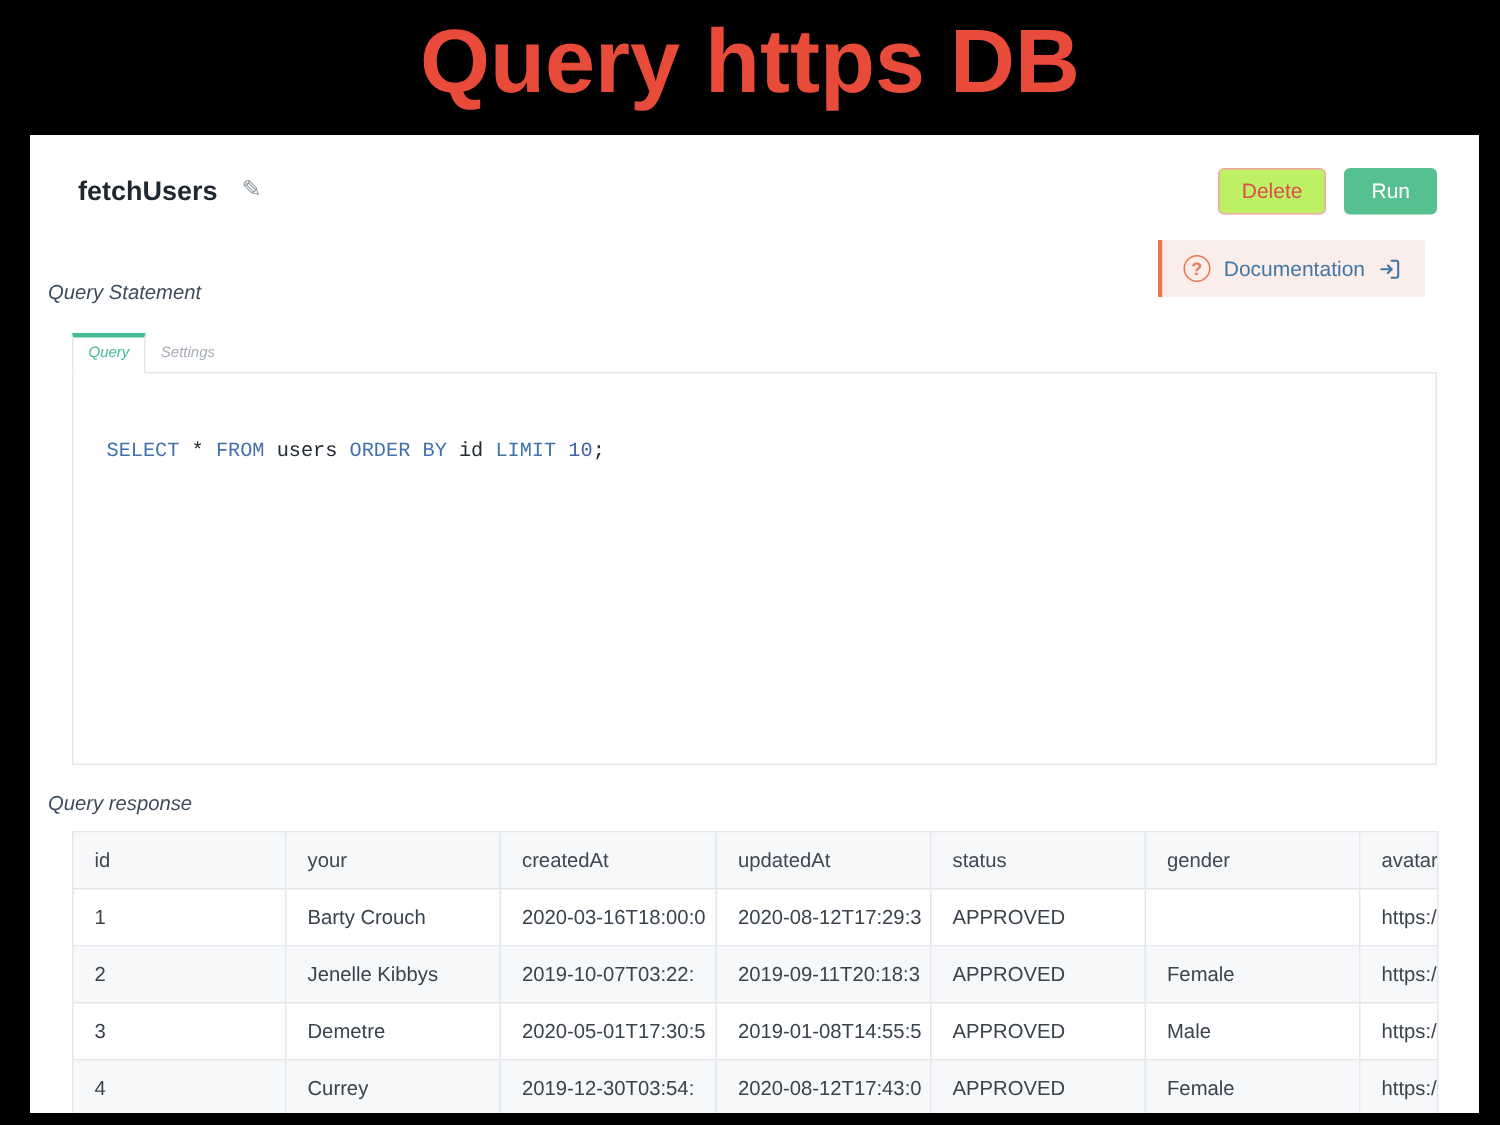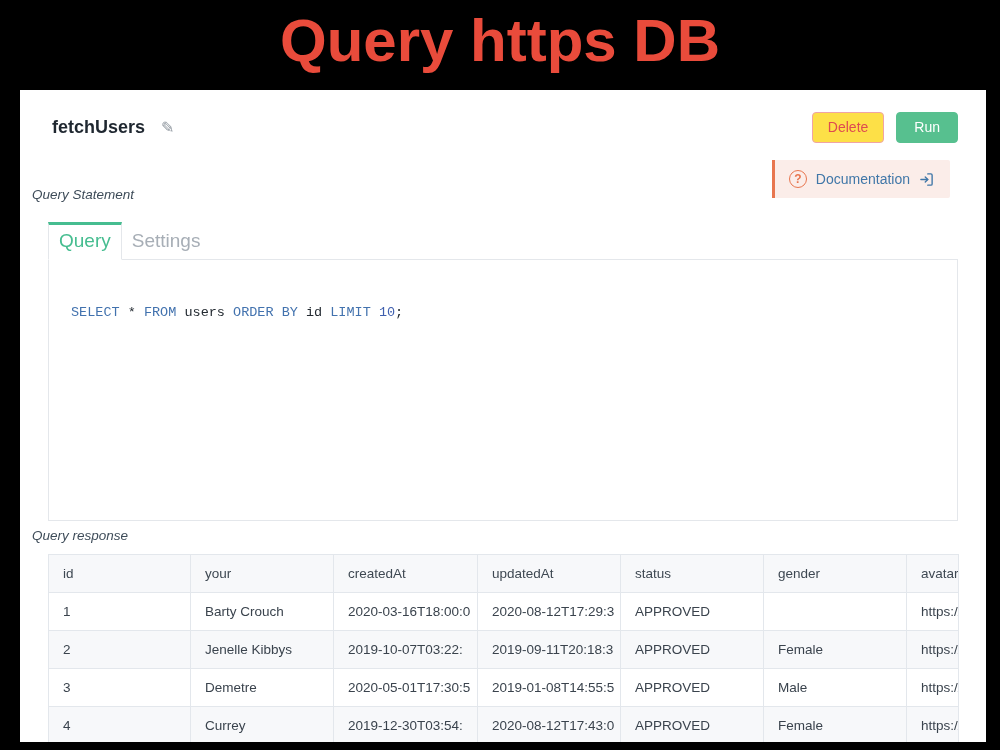--- a/index.html
+++ b/index.html
@@ -36,7 +36,7 @@
     position:absolute;left:32px;right:28px;top:20px;height:34px;
     display:flex;justify-content:space-between;align-items:center;
   }
-  .query-name-wrap{display:flex;align-items:flex-end;gap:16px;}
+  .query-name-wrap{display:flex;align-items:flex-start;gap:16px;}
   .query-name{font-size:18px;font-weight:700;color:#1F2730;}
   .pencil{color:#8E969E;font-size:16px;cursor:pointer;transform:translateY(-1px);}
   .header-actions{display:flex;align-items:center;gap:12px;}

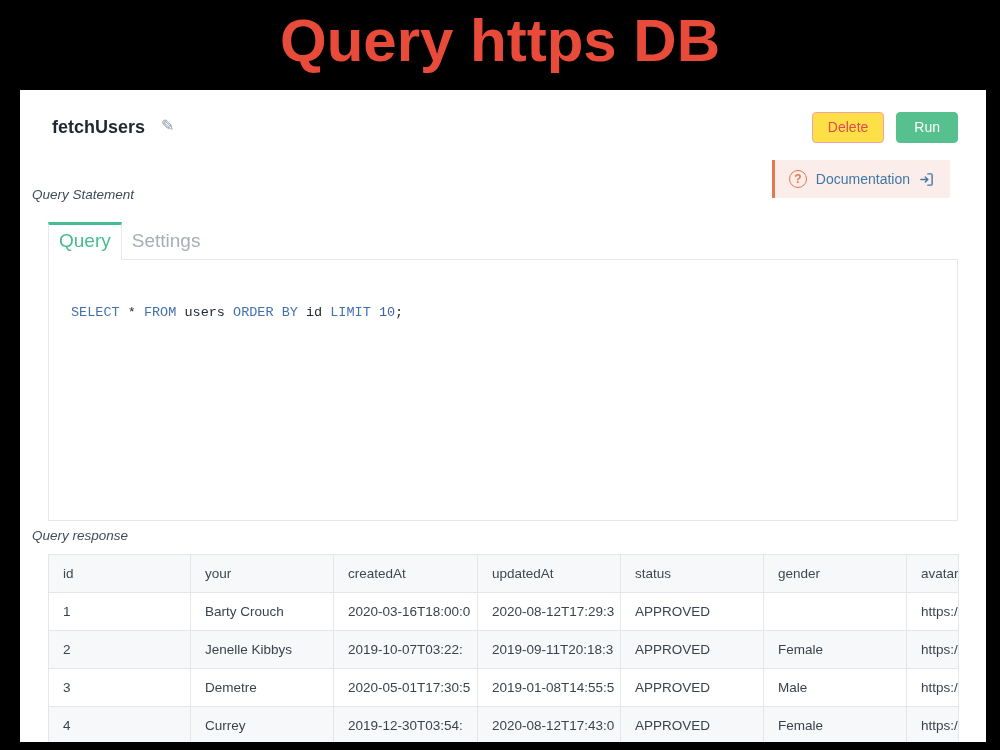--- a/index.html
+++ b/index.html
@@ -47,7 +47,7 @@
   }
   .resource-select .sel-label{flex:1;}
   .btn{height:31px;border-radius:4px;font-size:14px;cursor:pointer;font-family:"Liberation Sans",sans-serif;}
-  .btn-delete{background:#fde047;border:1px solid var(--delete-border);color:var(--delete-red);padding:0 15px;}
+  .btn-delete{background:#bef264;border:1px solid var(--delete-border);color:var(--delete-red);padding:0 15px;}
   .btn-run{background:var(--run-green);border:1px solid var(--run-green);color:#fff;padding:0 17px;}
 
   

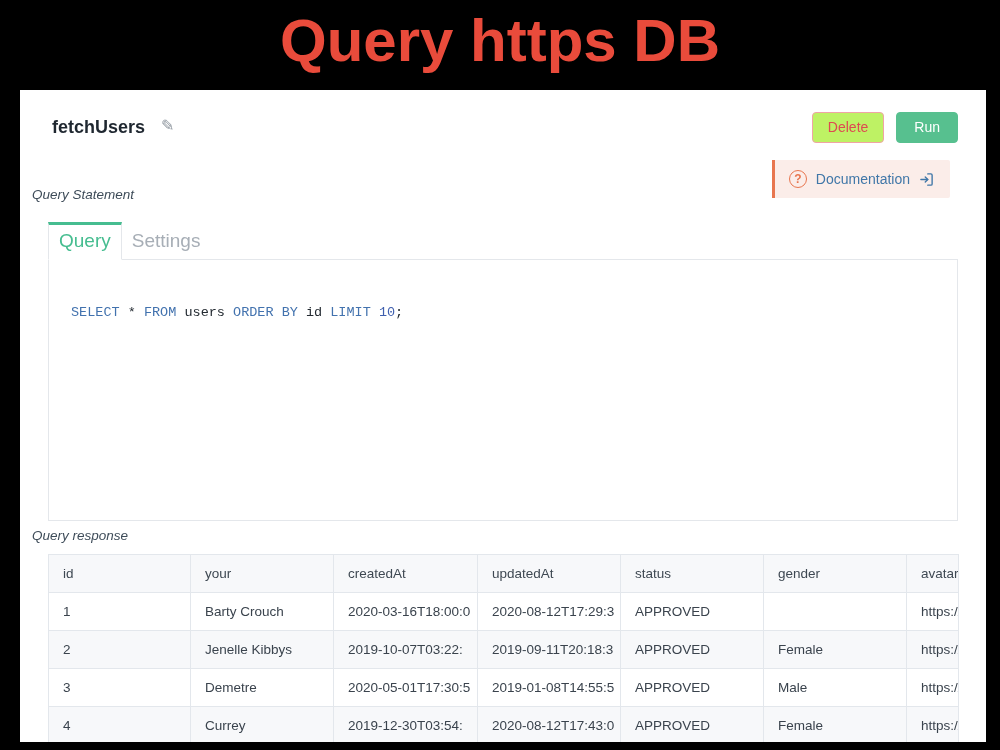--- a/index.html
+++ b/index.html
@@ -72,7 +72,7 @@
   
   .editor-area{position:absolute;left:28px;top:132px;width:910px;}
   .tabs{display:flex;position:relative;z-index:2;margin-bottom:-1px;}
-  .tab{font-size:19px;padding:8px 10px 7px;color:#A7AEB6;cursor:pointer;}
+  .tab{font-size:10px;padding:8px 10px 7px;color:#A7AEB6;cursor:pointer;font-style:italic;}
   .tab.active{
     color:var(--tab-green);background:#fff;
     border:1px solid var(--border-gray);border-bottom:1px solid #fff;

